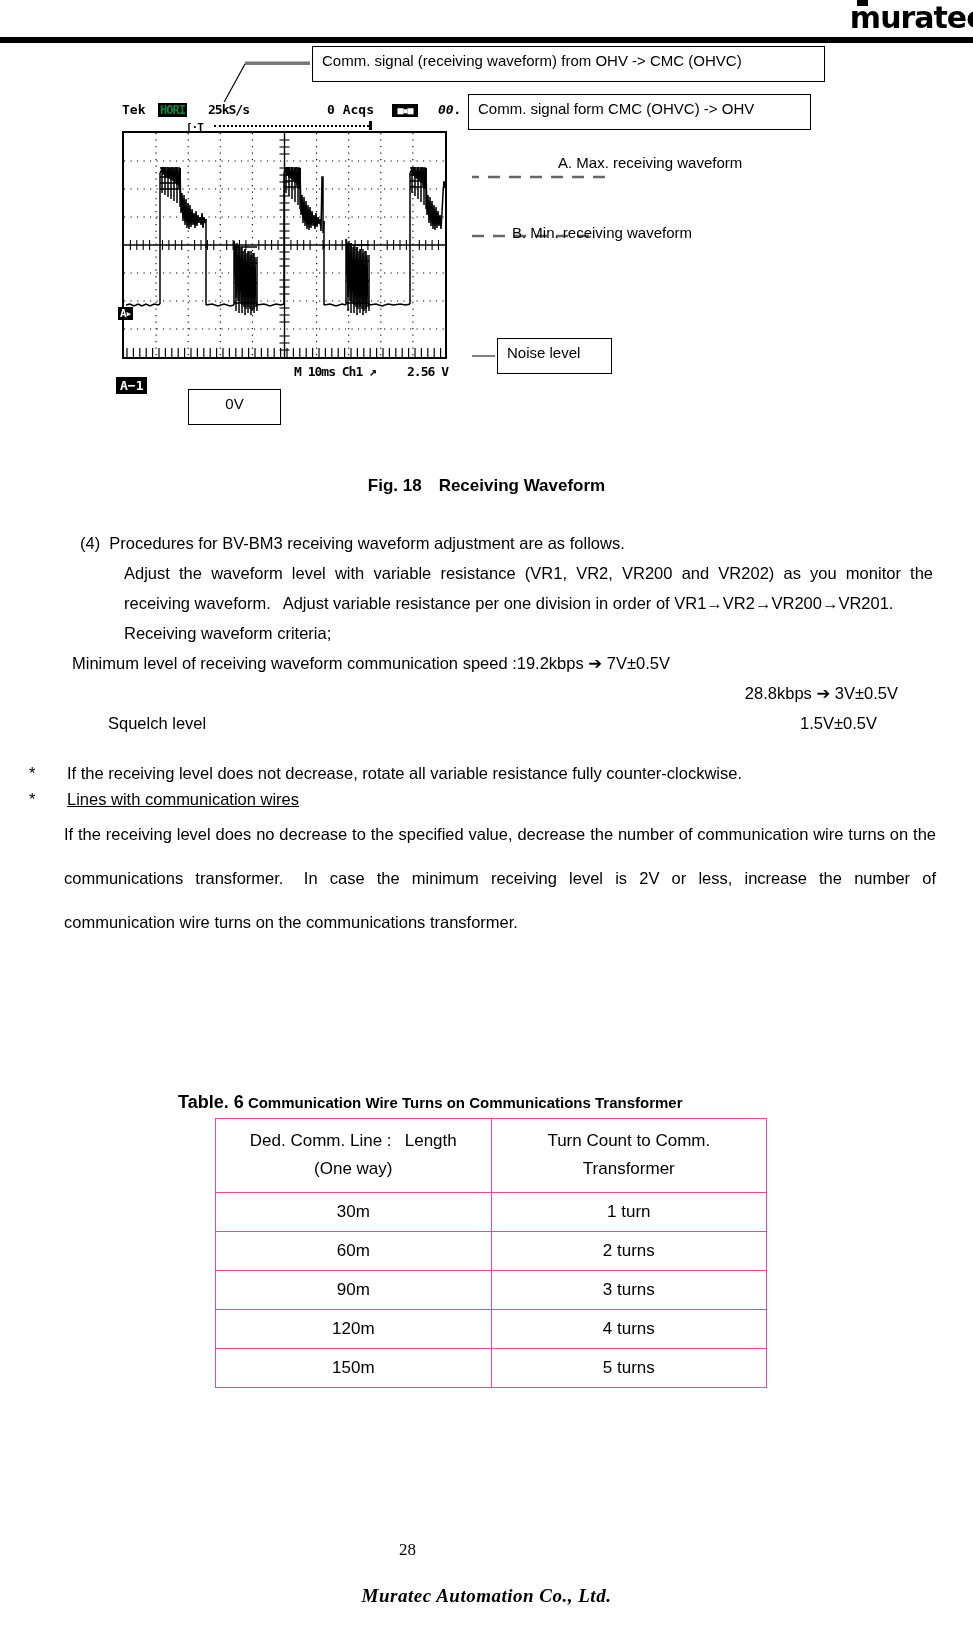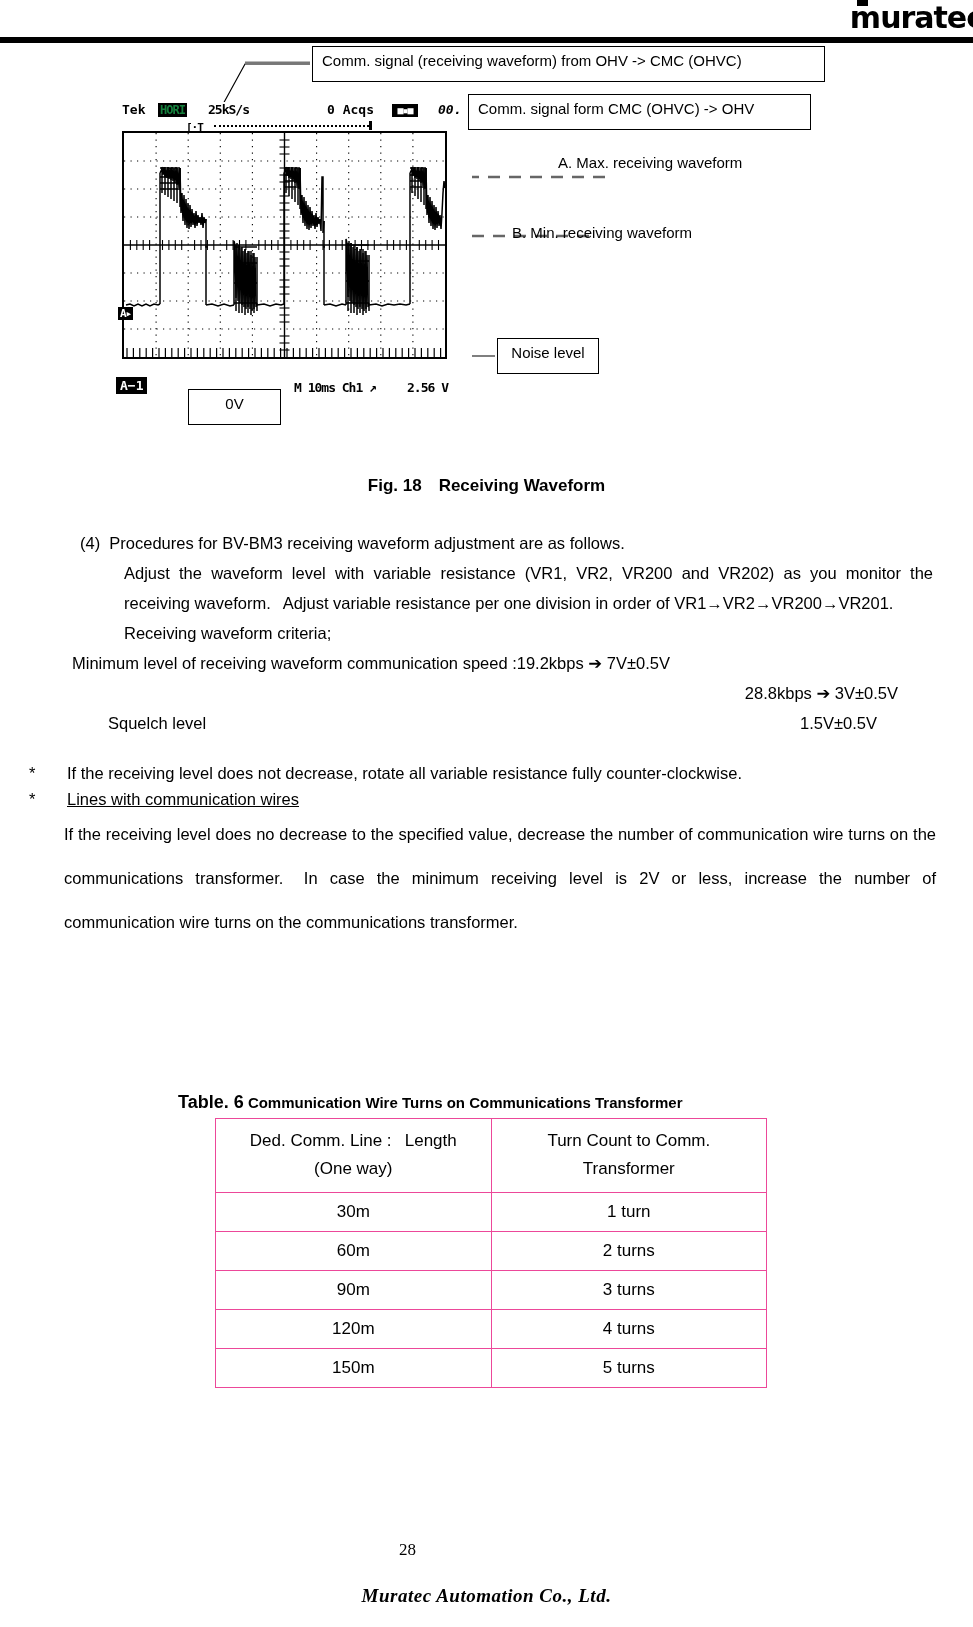--- a/index.html
+++ b/index.html
@@ -80,7 +80,7 @@
   }
   .callout-ohv-cmc { left: 312px; top: 2px; width: 513px; height: 36px; }
   .callout-cmc-ohv { left: 468px; top: 50px; width: 343px; height: 36px; }
-  .callout-noise   { left: 497px; top: 294px; width: 102px; height: 36px; text-align: center; }
+  .callout-noise   { left: 497px; top: 294px; width: 115px; height: 36px; }
   .callout-0v      { left: 188px; top: 345px; width: 93px;  height: 36px; text-align: center; }
 
   .plain-label {

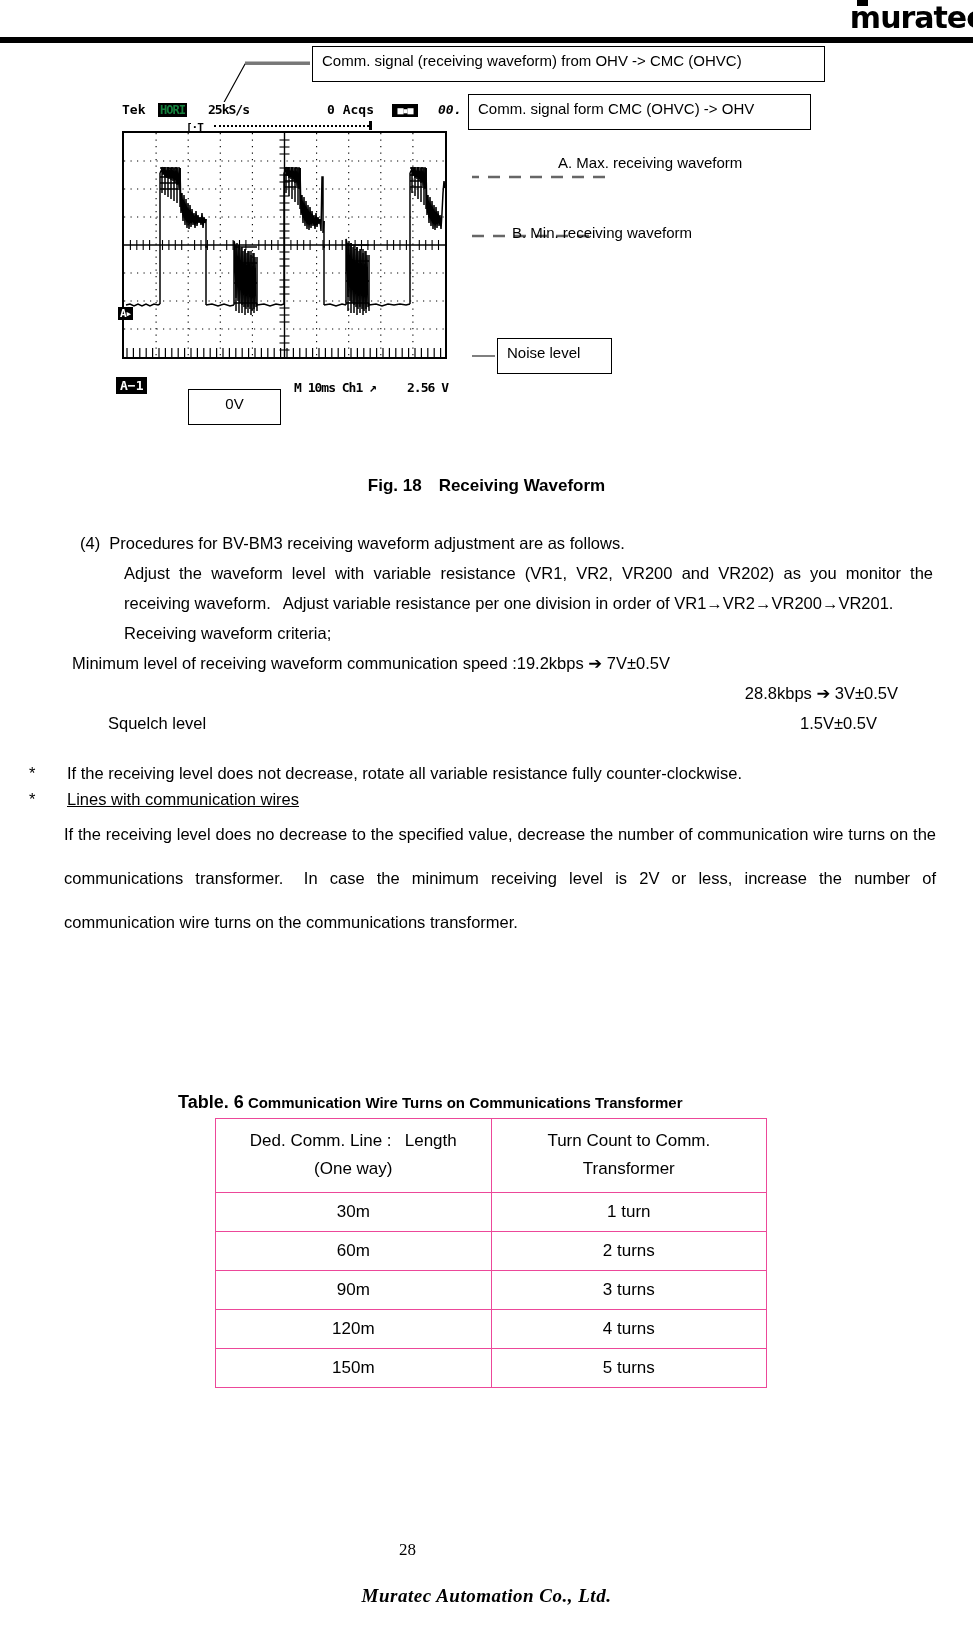--- a/index.html
+++ b/index.html
@@ -169,7 +169,7 @@
   }
   .scope-bottombar {
     position: absolute;
-    left: 2px; top: 278px;
+    left: 2px; top: 262px;
     width: 350px;
     height: 18px;
     font-family: "DejaVu Sans Mono", monospace;

